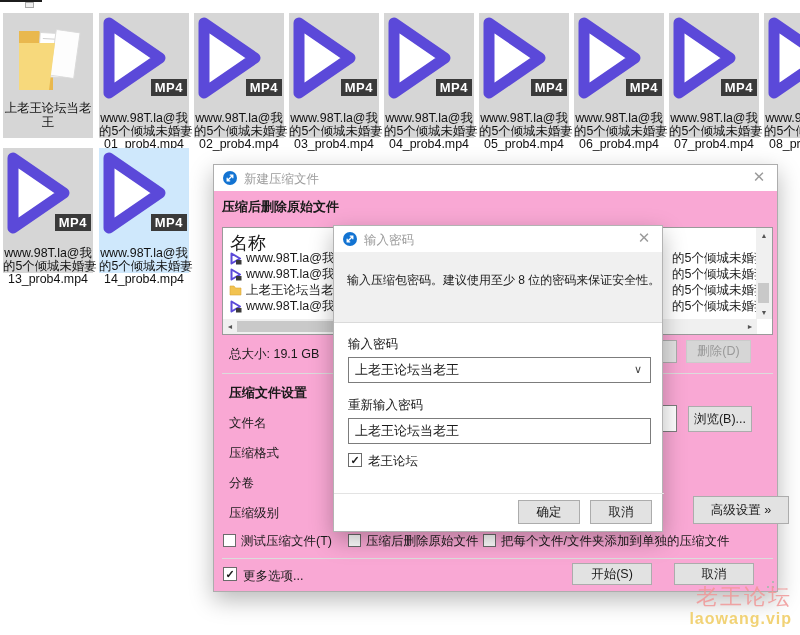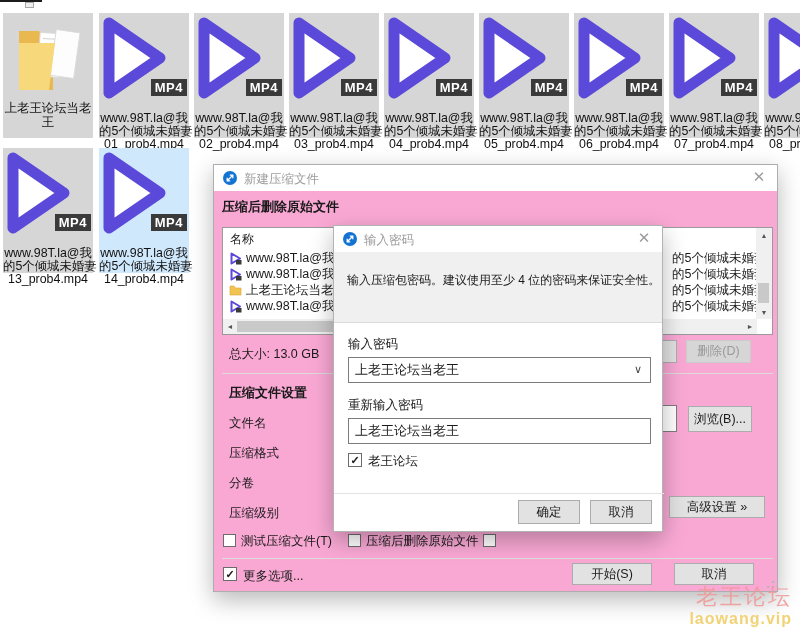--- a/index.html
+++ b/index.html
@@ -45,7 +45,7 @@
   #archive-dialog { left:213px; top:164px; width:565px; height:428px; }
   #file-list { position:absolute; left:8px; top:62px; width:551px; height:108px;
                background:#fff; border:1px solid #9a9a9a; }
-  .lhead { position:absolute; left:7px; top:3px; font-size:12px; }
+  .lhead { position:absolute; left:7px; top:3px; font-size:18px; }
   .lrow { position:absolute; left:1px; width:438px; height:16px; display:flex; align-items:center;
           gap:4px; padding-left:5px; font-size:12.5px; white-space:nowrap; overflow:hidden; }
   .rright { position:absolute; left:449px; width:86px; height:16px; font-size:12.5px;

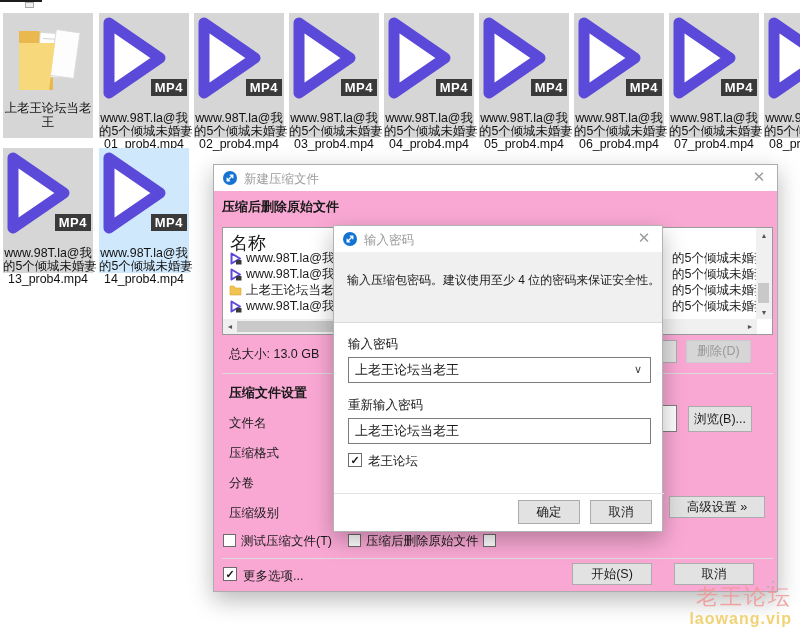--- a/index.html
+++ b/index.html
@@ -340,7 +340,7 @@
     </div>
 
     <div class="msgarea">
-      <div class="msgtext">输入压缩包密码。建议使用至少 4 位的密码来保证安全性。</div>
+      <div class="msgtext">输入压缩包密码。建议使用至少 8 位的密码来保证安全性。</div>
     </div>
 
     <div class="flabel" style="left:14px;top:110px">输入密码</div>

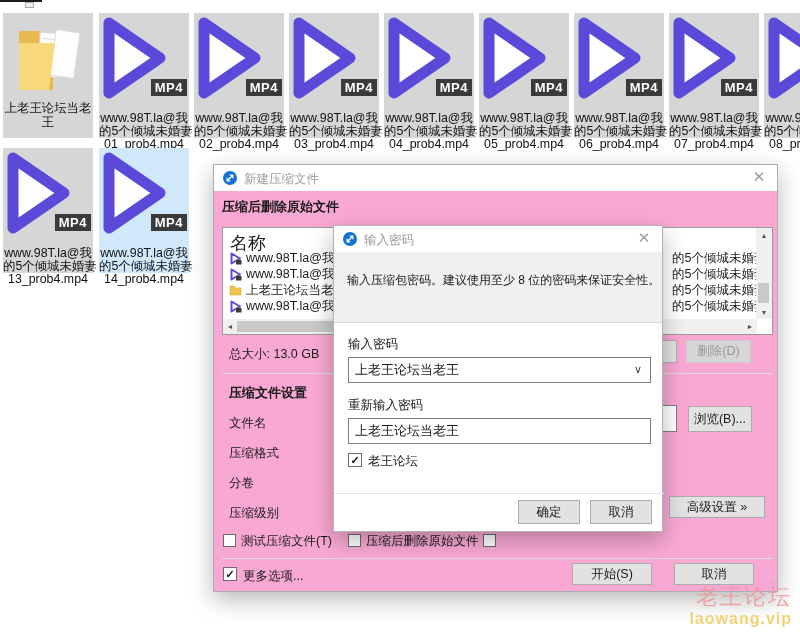--- a/index.html
+++ b/index.html
@@ -296,7 +296,7 @@
       </div>
     </div>
 
-    <div class="flabel" style="left:15px;top:181px">总大小: 13.0 GB</div>
+    <div class="flabel" style="left:15px;top:181px">总大小: 19.1 GB</div>
 
     <div class="btn" style="left:437px;top:175px;width:26px;height:23px"></div>
     <div class="btn disabled" style="left:472px;top:175px;width:65px;height:23px">删除(D)</div>

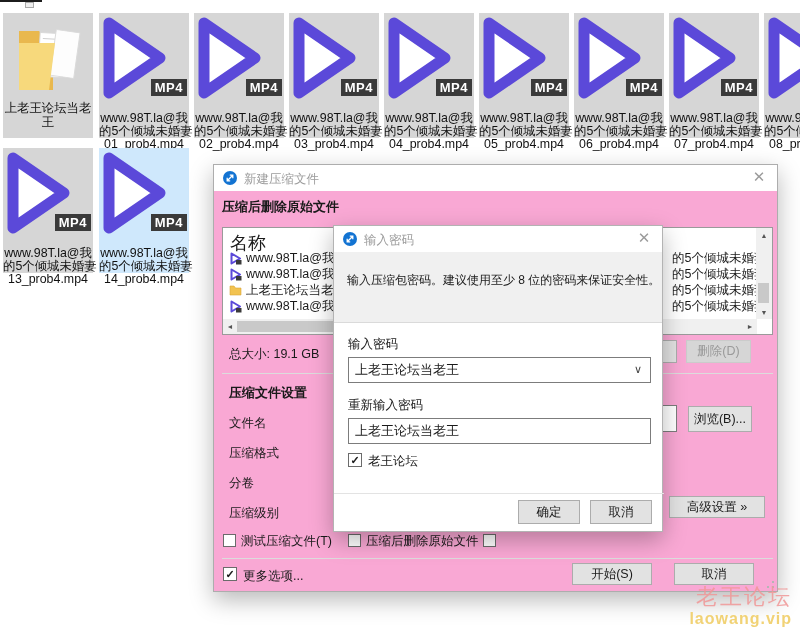--- a/index.html
+++ b/index.html
@@ -312,7 +312,7 @@
     <div class="flabel" style="left:15px;top:280px">压缩格式</div>
     <div class="flabel" style="left:15px;top:310px">分卷</div>
     <div class="flabel" style="left:15px;top:340px">压缩级别</div>
-    <div class="btn" style="left:455px;top:331px;width:96px;height:22px">高级设置 »</div>
+    <div class="btn" style="left:479px;top:331px;width:96px;height:28px">高级设置 »</div>
 
     <span class="cb" style="left:9px;top:369px"></span>
     <span class="cblab" style="left:27px;top:368px">测试压缩文件(T)</span>

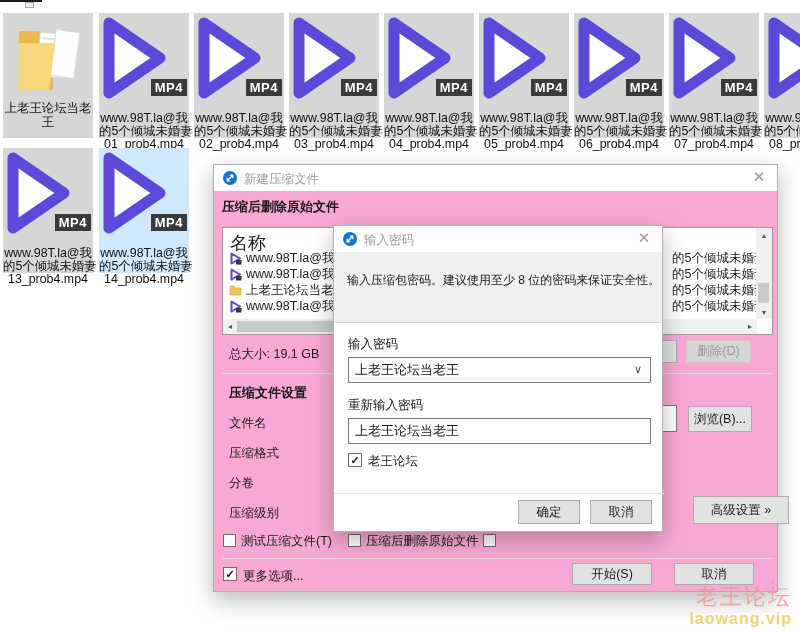--- a/index.html
+++ b/index.html
@@ -319,6 +319,7 @@
     <span class="cb" style="left:134px;top:369px"></span>
     <span class="cblab" style="left:152px;top:368px">压缩后删除原始文件</span>
     <span class="cb" style="left:269px;top:369px"></span>
+    <span class="cblab" style="left:287px;top:368px">把每个文件/文件夹添加到单独的压缩文件</span>
 
     <div class="sep" style="left:8px;top:393px;width:551px"></div>
 

